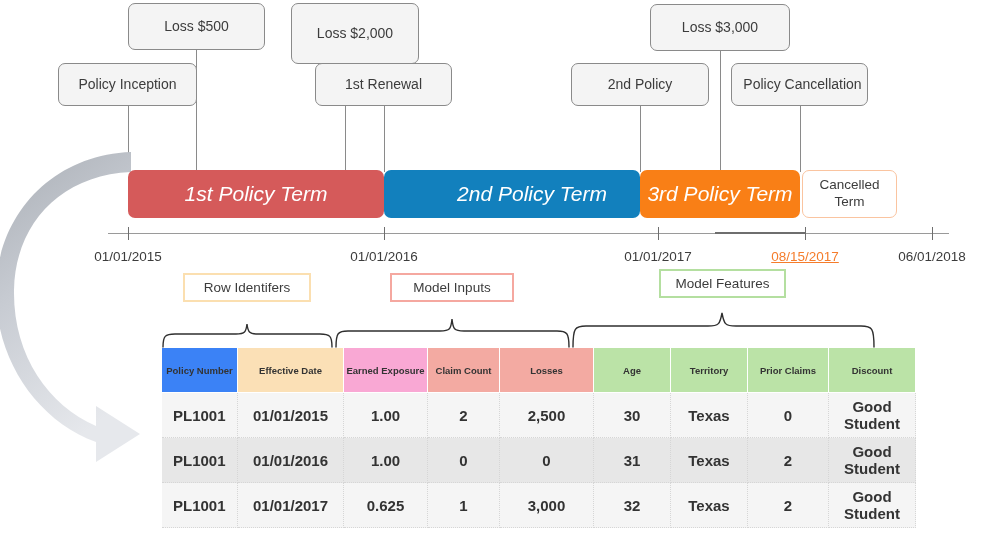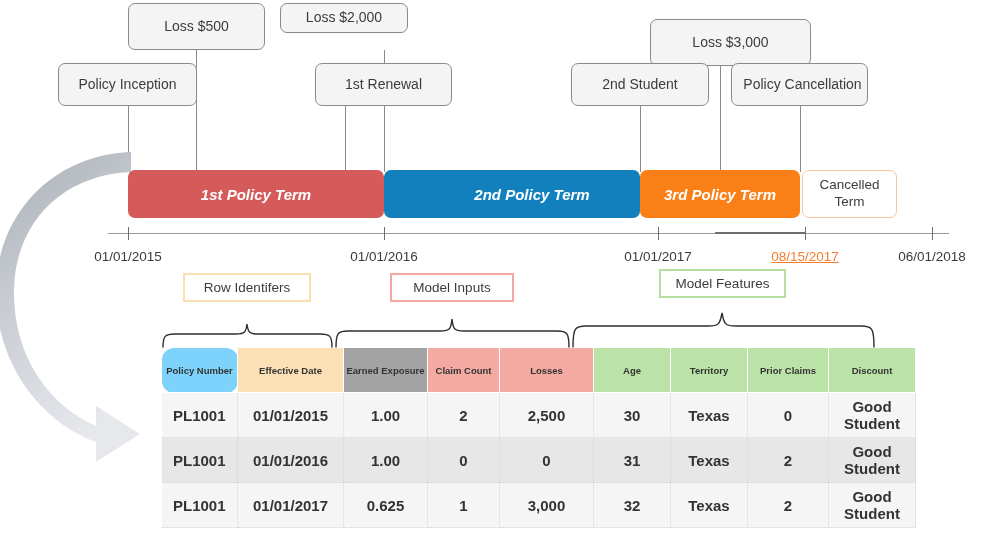--- a/index.html
+++ b/index.html
@@ -177,7 +177,7 @@
 
   <div id="callouts">
       <div class="callout" style="left: 128px; top: 3px; width: 137px; height: 47px;">Loss $500</div>
-      <div class="callout" style="left: 280px; top: 3px; width: 128px; height: 30px;">Loss $2,000</div>
+      <div class="callout" style="left: 291px; top: 3px; width: 128px; height: 61px;">Loss $2,000</div>
       <div class="callout" style="left: 650px; top: 19px; width: 161px; height: 47px;">Loss $3,000</div>
       <div class="callout" style="left: 58px; top: 63px; width: 139px; height: 43px;">Policy Inception</div>
       <div class="callout" style="left: 315px; top: 63px; width: 137px; height: 43px;">1st Renewal</div>

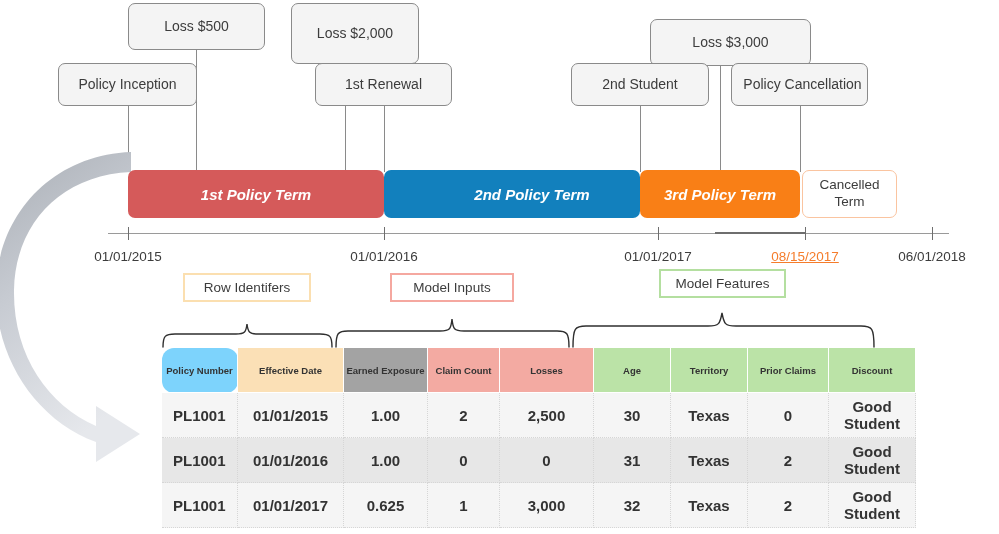--- a/index.html
+++ b/index.html
@@ -178,7 +178,7 @@
   <div id="callouts">
       <div class="callout" style="left: 128px; top: 3px; width: 137px; height: 47px;">Loss $500</div>
       <div class="callout" style="left: 291px; top: 3px; width: 128px; height: 61px;">Loss $2,000</div>
-      <div class="callout" style="left: 650px; top: 19px; width: 161px; height: 47px;">Loss $3,000</div>
+      <div class="callout" style="left: 650px; top: 4px; width: 140px; height: 47px;">Loss $3,000</div>
       <div class="callout" style="left: 58px; top: 63px; width: 139px; height: 43px;">Policy Inception</div>
       <div class="callout" style="left: 315px; top: 63px; width: 137px; height: 43px;">1st Renewal</div>
       <div class="callout" style="left: 571px; top: 63px; width: 138px; height: 43px;">2nd Student</div>

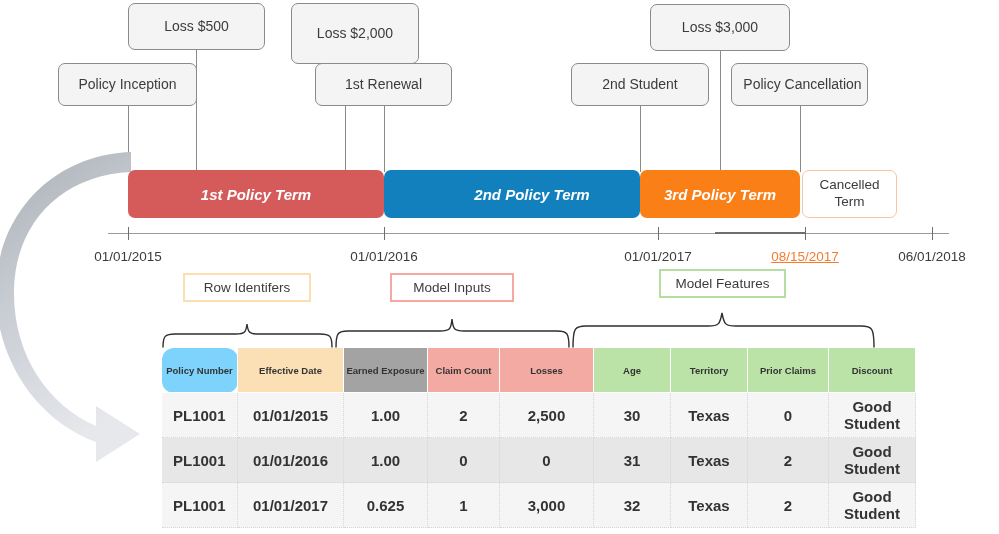--- a/index.html
+++ b/index.html
@@ -181,7 +181,7 @@
       <div class="callout" style="left: 650px; top: 4px; width: 140px; height: 47px;">Loss $3,000</div>
       <div class="callout" style="left: 58px; top: 63px; width: 139px; height: 43px;">Policy Inception</div>
       <div class="callout" style="left: 315px; top: 63px; width: 137px; height: 43px;">1st Renewal</div>
-      <div class="callout" style="left: 571px; top: 63px; width: 138px; height: 43px;">2nd Student</div>
+      <div class="callout" style="left: 571px; top: 63px; width: 138px; height: 43px;">2nd Policy</div>
       <div class="callout" style="left: 731px; top: 63px; width: 137px; height: 43px; padding-left: 6px;">Policy Cancellation</div>
     </div>
 

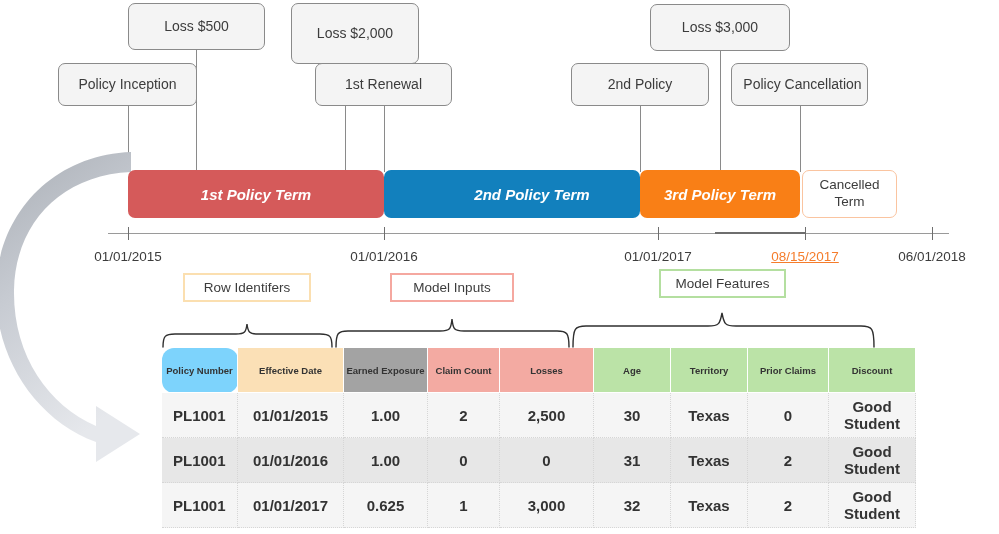--- a/index.html
+++ b/index.html
@@ -54,8 +54,8 @@
     justify-content: center;
     color: #ffffff;
     font-style: italic;
-    font-weight: bold;
-    font-size: 15px;
+    font-weight: normal;
+    font-size: 21px;
     z-index: 4;
   }
   .termbar.cancelled {

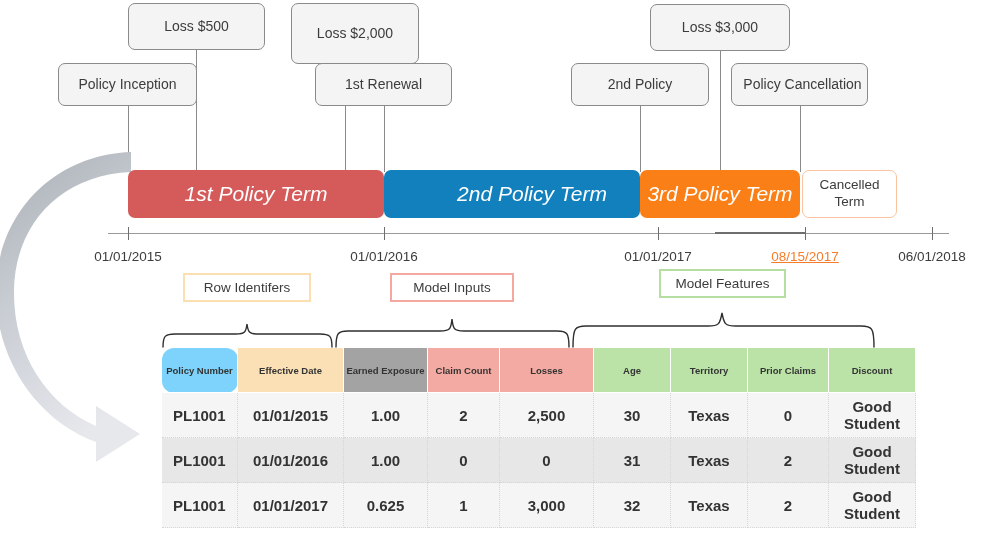--- a/index.html
+++ b/index.html
@@ -232,7 +232,7 @@
   <table id="datatable" style="left: 161px; top: 347px;">
     <thead>
       <tr id="thead-row">
-          <th style="background: #7dd3fc; width: 71px; border-radius: 12px;">Policy Number</th>
+          <th style="background: #3b82f6; width: 71px;">Policy Number</th>
           <th style="background: rgb(251, 224, 182); width: 101px;">Effective Date</th>
           <th style="background: #a3a3a3; width: 79px; margin-left: 36px;">Earned Exposure</th>
           <th style="background: rgb(243, 170, 162); width: 67px;">Claim Count</th>

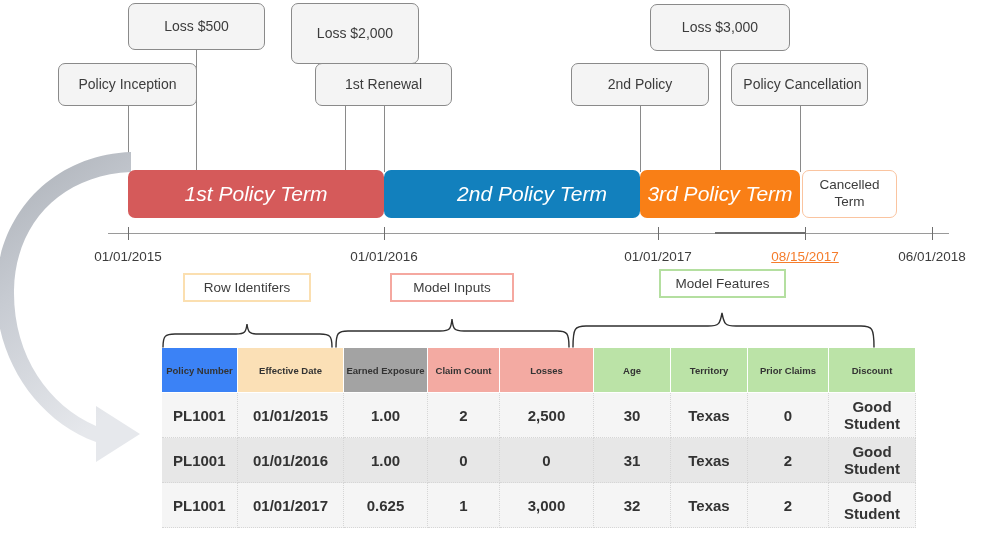--- a/index.html
+++ b/index.html
@@ -234,7 +234,7 @@
       <tr id="thead-row">
           <th style="background: #3b82f6; width: 71px;">Policy Number</th>
           <th style="background: rgb(251, 224, 182); width: 101px;">Effective Date</th>
-          <th style="background: #a3a3a3; width: 79px; margin-left: 36px;">Earned Exposure</th>
+          <th style="background: #f9a8d4; width: 79px; margin-left: 36px;">Earned Exposure</th>
           <th style="background: rgb(243, 170, 162); width: 67px;">Claim Count</th>
           <th style="background: rgb(243, 170, 162); width: 89px;">Losses</th>
           <th style="background: rgb(187, 227, 167); width: 72px;">Age</th>

